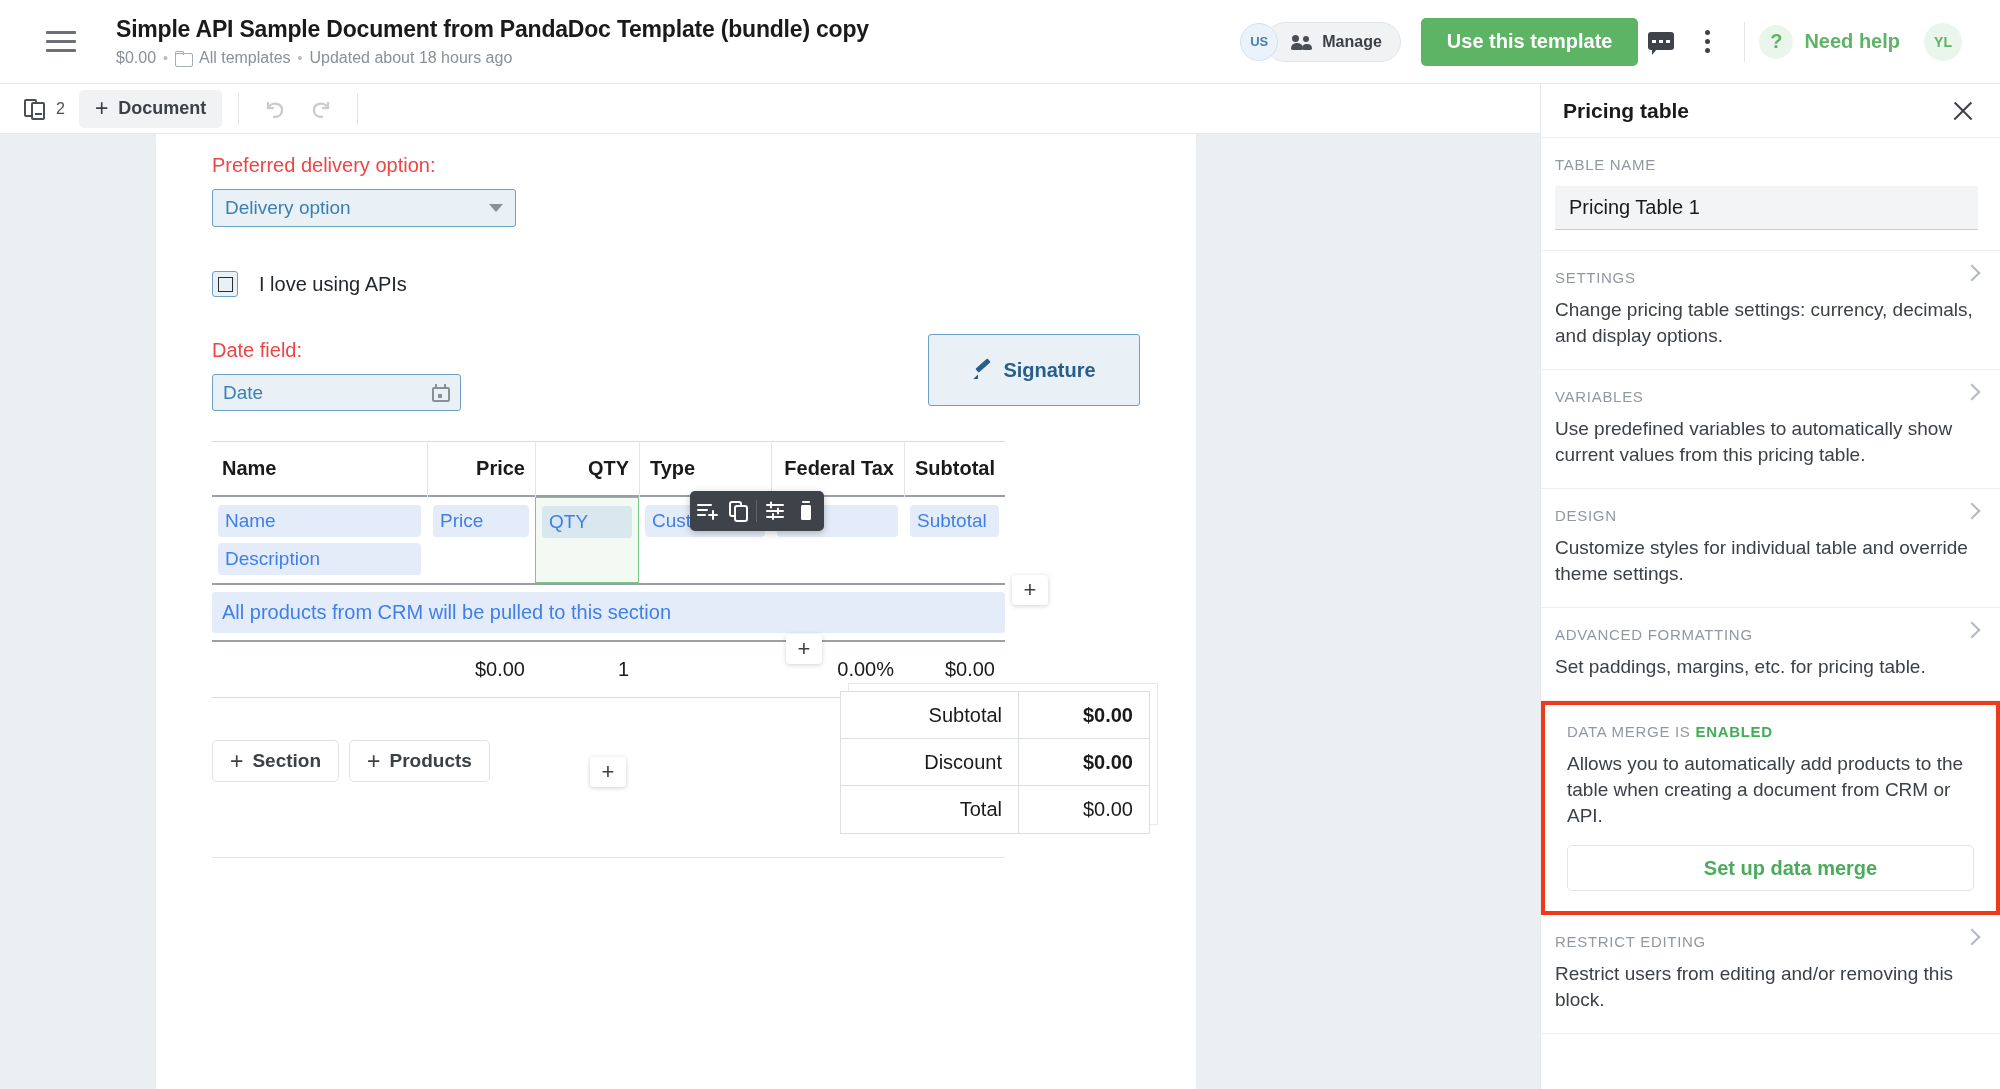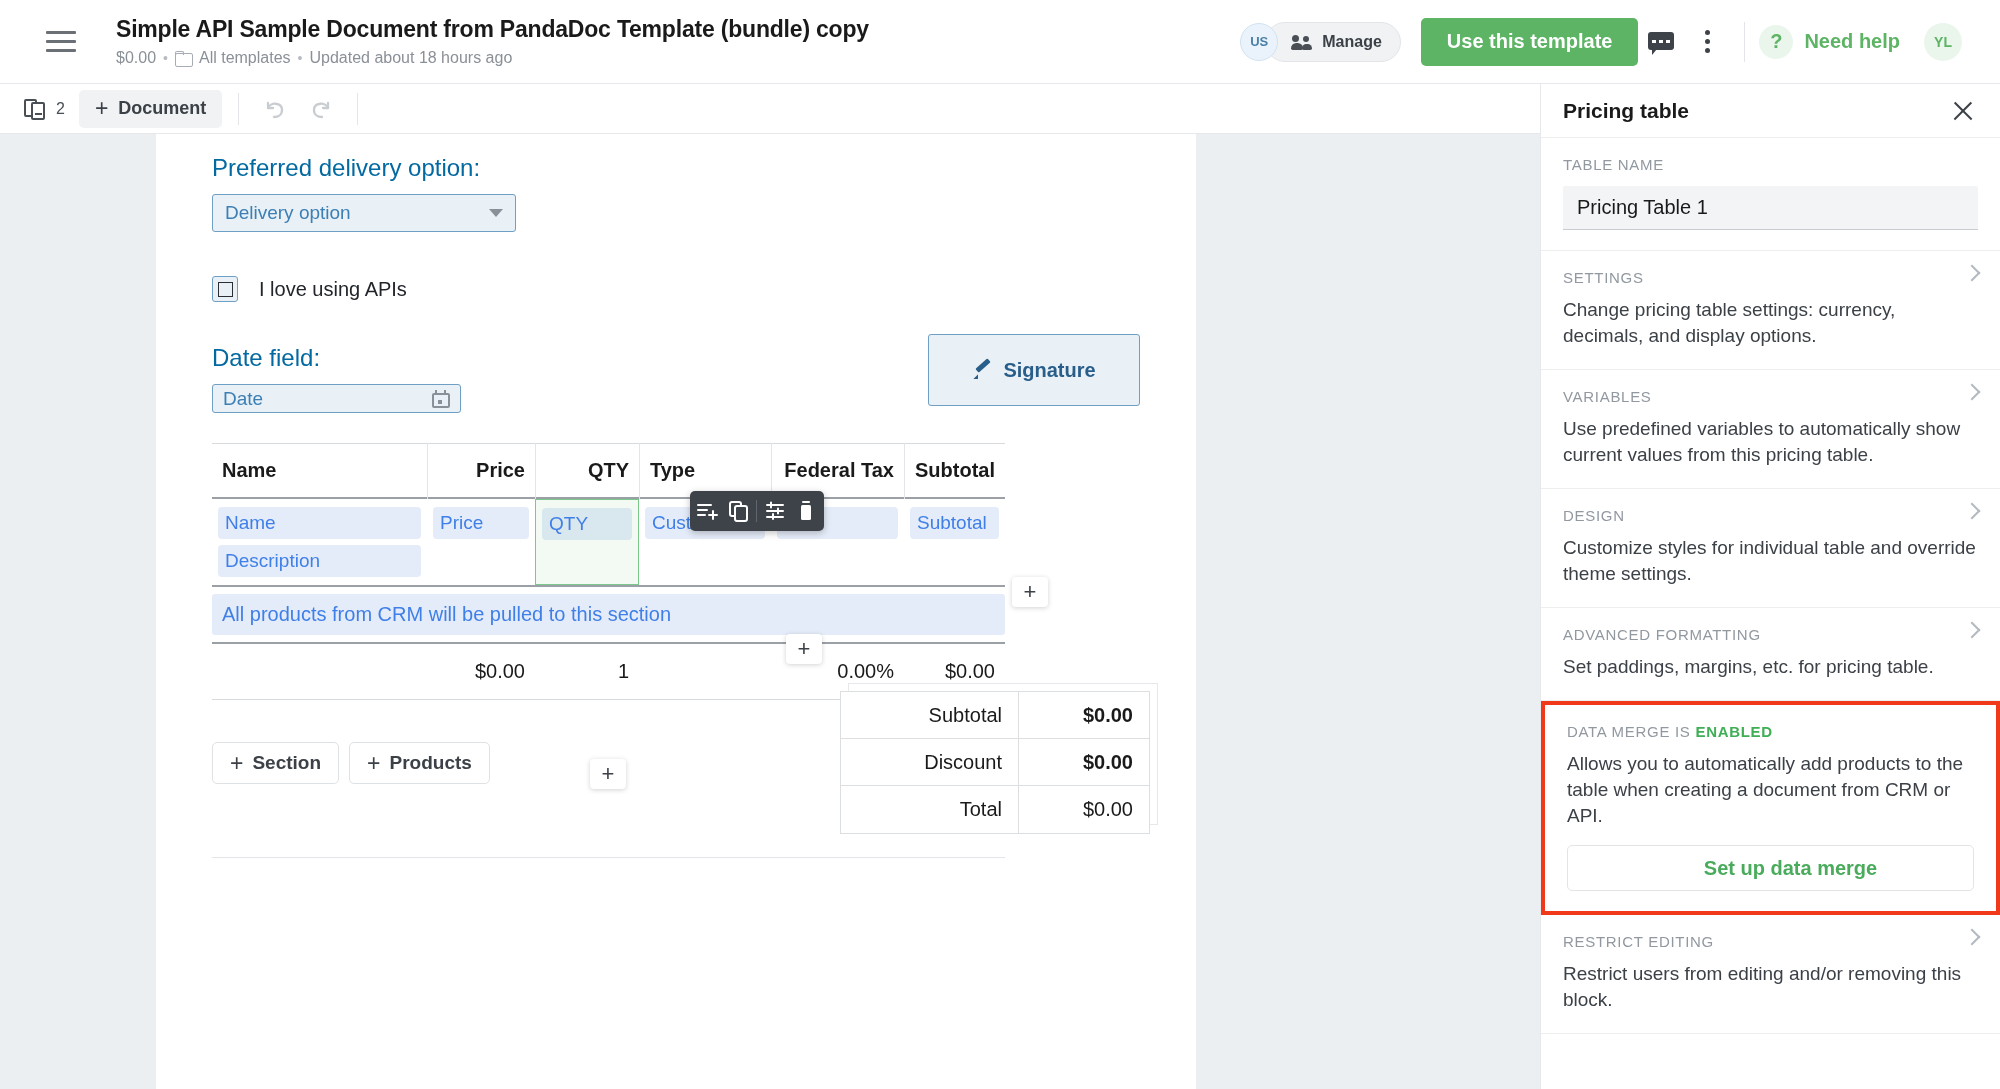--- a/index.html
+++ b/index.html
@@ -133,7 +133,7 @@
   }
   .page-inner { padding: 20px 60px 0 56px; position: relative; }
 
-  .fld-label { font-size: 24px; color: #0369a1; margin-bottom: 12px; }
+  .fld-label { font-size: 20px; color: #ef4444; margin-bottom: 12px; }
   .sel-field {
     width: 304px; height: 38px; background: #e9f1f6; border: 1px solid #6e9fc4;
     border-radius: 3px; display: flex; align-items: center; padding: 0 12px;

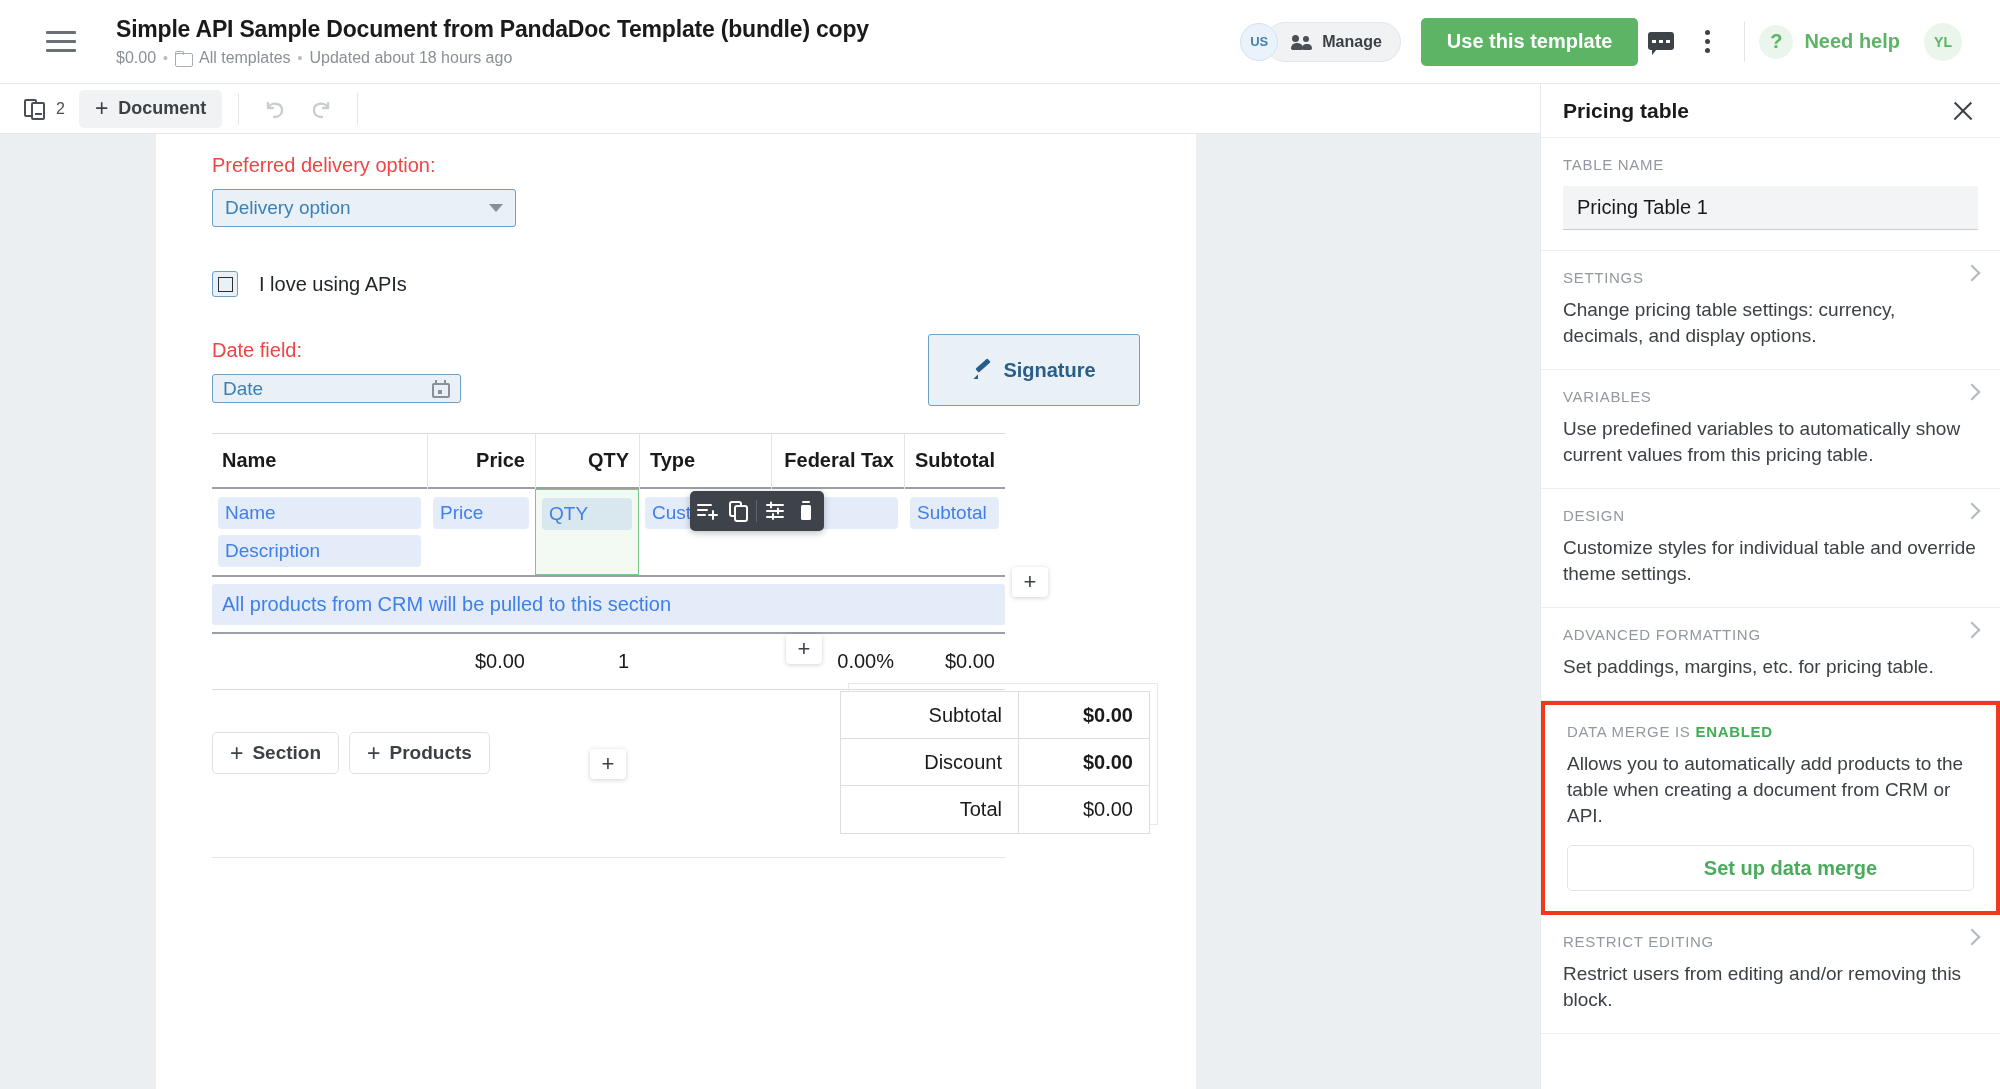--- a/index.html
+++ b/index.html
@@ -279,7 +279,7 @@
   .rp-close:before { transform: rotate(45deg); }
   .rp-close:after { transform: rotate(-45deg); }
 
-  .rp-sec { padding: 18px 22px 20px 22px; border-bottom: 1px solid #eceef0; position: relative; }
+  .rp-sec { padding: 18px 22px 20px 14px; border-bottom: 1px solid #eceef0; position: relative; }
   .rp-kicker { font-size: 15px; letter-spacing: 0.7px; color: #9198a0; text-transform: uppercase; }
   .rp-desc { font-size: 19px; color: #3c4147; line-height: 1.37; margin-top: 11px; }
   .chev {

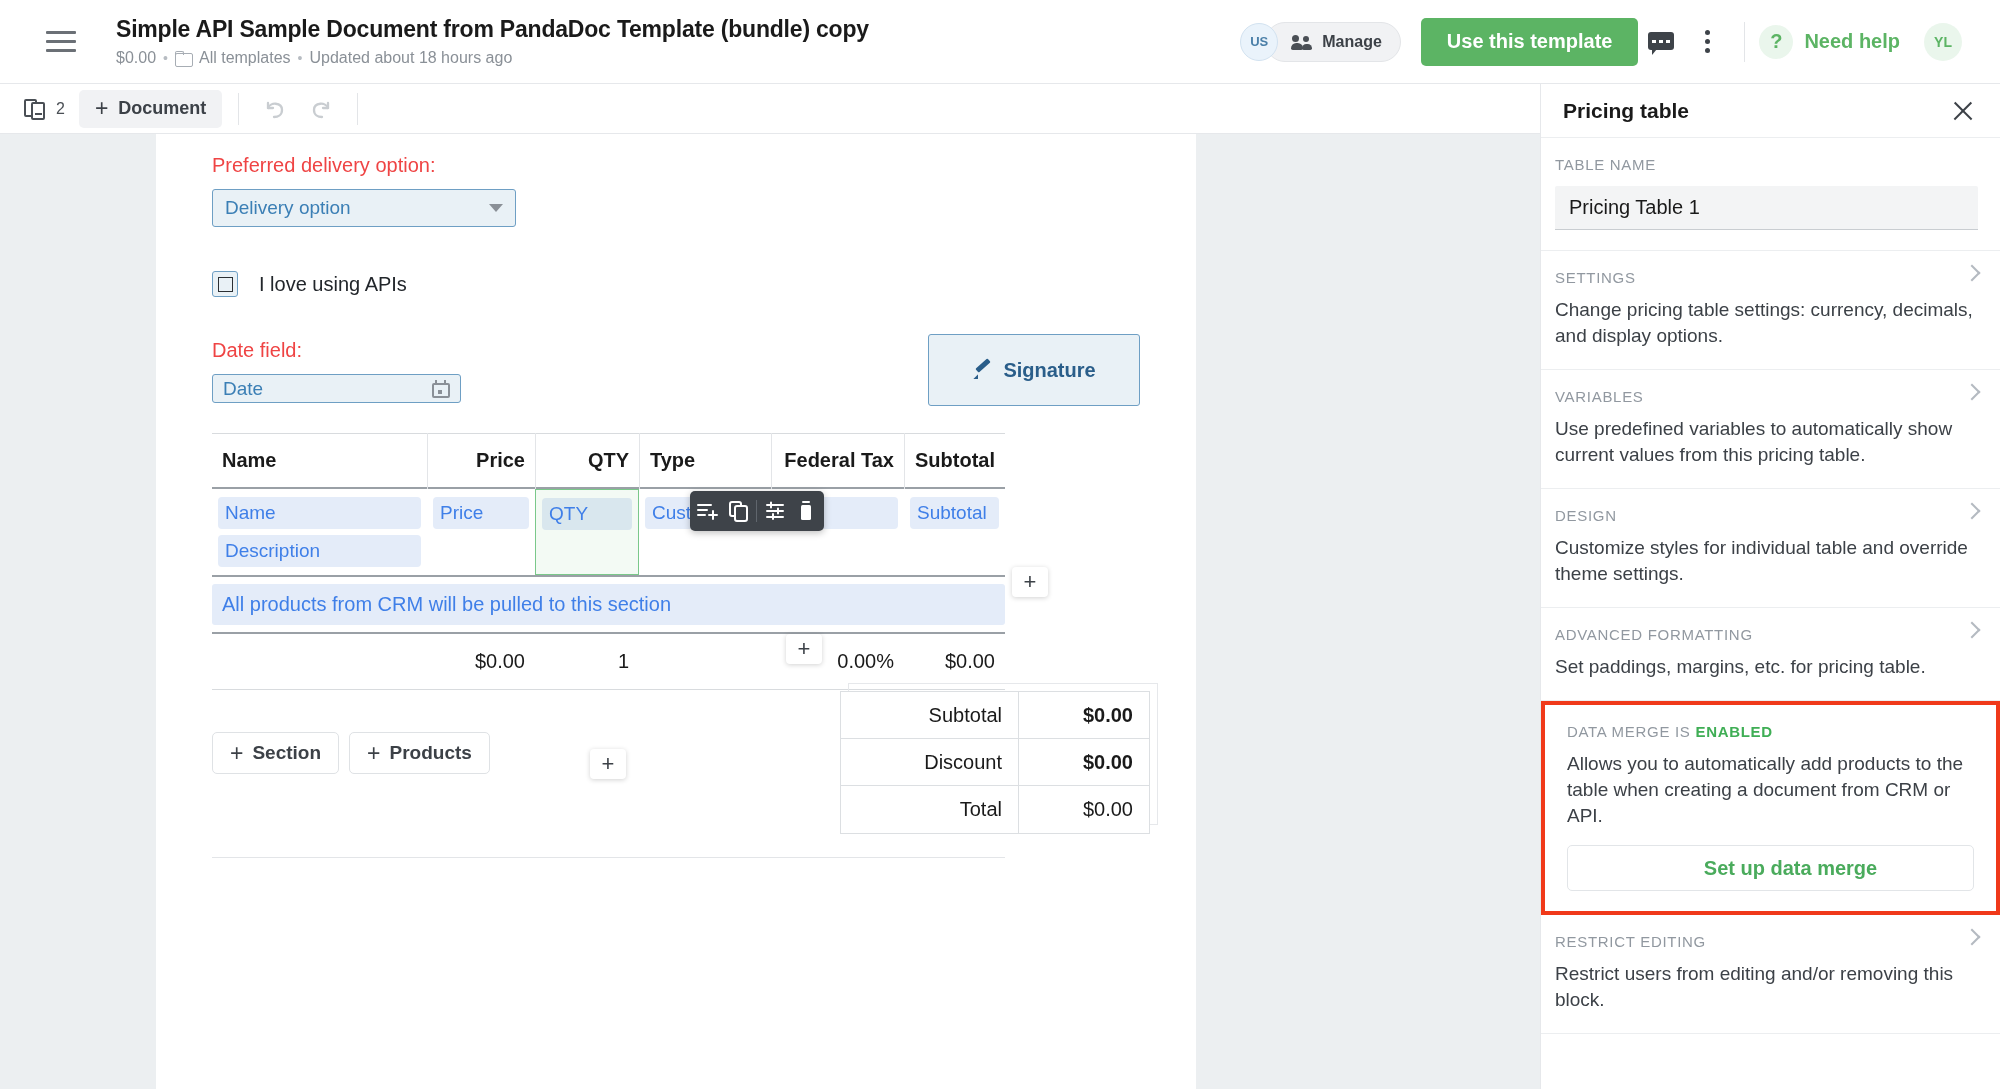--- a/index.html
+++ b/index.html
@@ -154,7 +154,7 @@
 
   .date-label { margin-top: 42px; }
   .date-field {
-    width: 249px; height: 29px; background: #e9f1f6; border: 1px solid #6e9fc4;
+    width: 249px; height: 37px; background: #e9f1f6; border: 1px solid #6e9fc4;
     border-radius: 3px; display: flex; align-items: center; padding: 0 10px;
     font-size: 19px; color: #3b7fb5; cursor: pointer; position: relative;
   }

